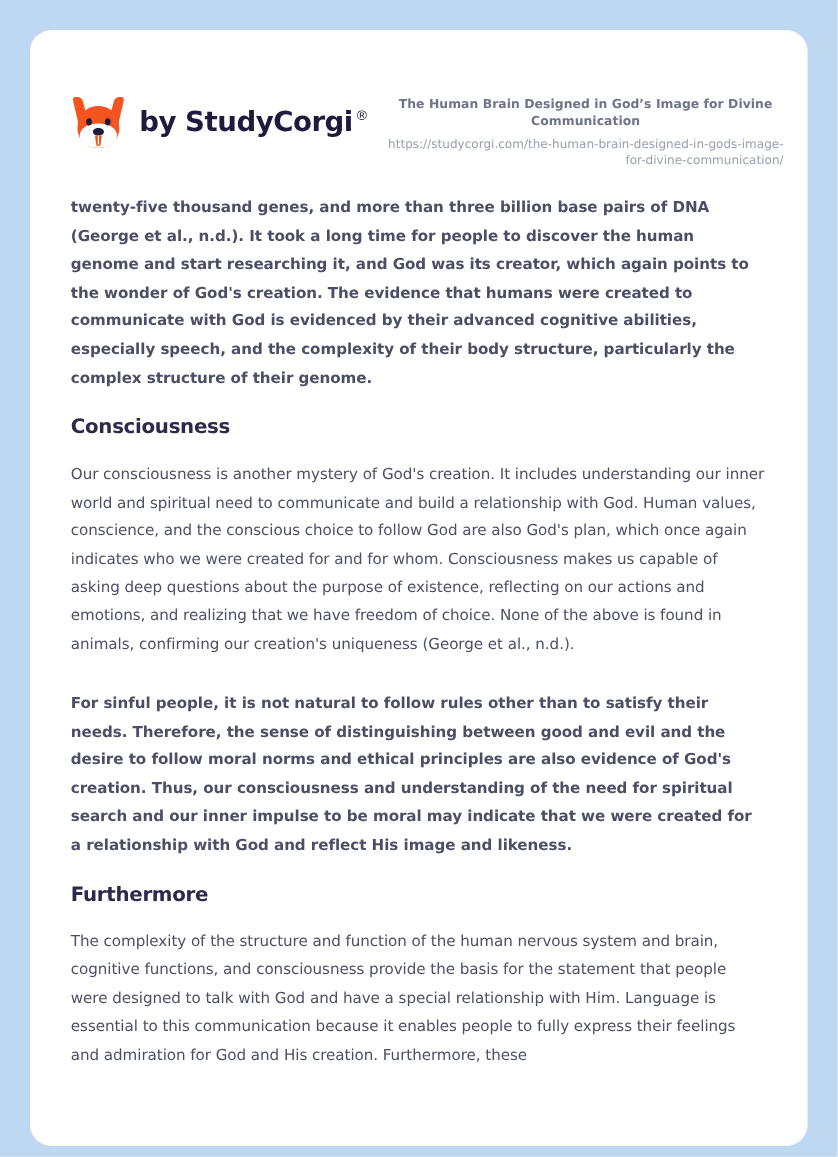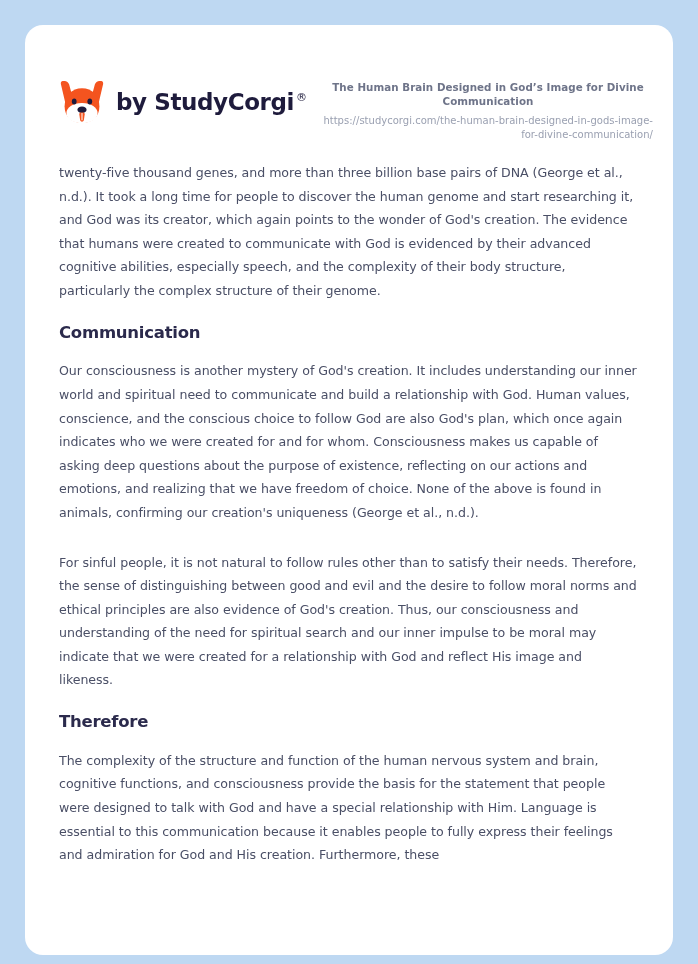--- a/index.html
+++ b/index.html
@@ -103,6 +103,7 @@
   }
   p.body-par.tight {
     margin-bottom: 20px;
+    font-weight: bold;
   }
   h2.section-heading {
     margin: 16px 0 17px 0;

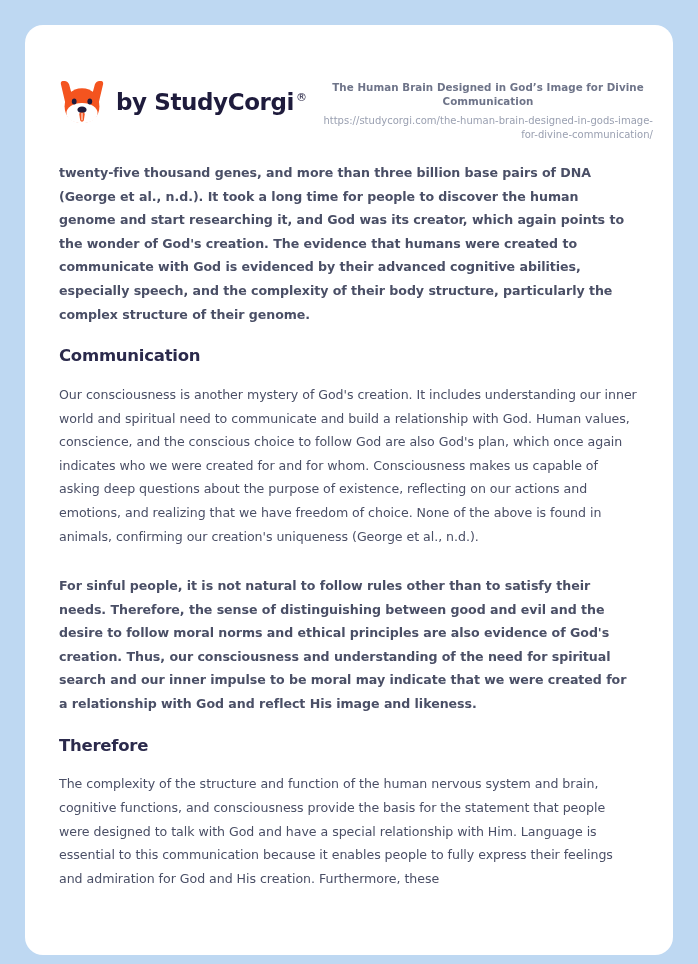--- a/index.html
+++ b/index.html
@@ -151,7 +151,7 @@
 
   <div class="content">
       <p class="body-par tight">twenty-five thousand genes, and more than three billion base pairs of DNA (George et al., n.d.). It took a long time for people to discover the human genome and start researching it, and God was its creator, which again points to the wonder of God's creation. The evidence that humans were created to communicate with God is evidenced by their advanced cognitive abilities, especially speech, and the complexity of their body structure, particularly the complex structure of their genome.</p>
-      <h2 class="section-heading">Communication</h2>
+      <h2 class="section-heading">Consciousness</h2>
       <p class="body-par">Our consciousness is another mystery of God's creation. It includes understanding our inner world and spiritual need to communicate and build a relationship with God. Human values, conscience, and the conscious choice to follow God are also God's plan, which once again indicates who we were created for and for whom. Consciousness makes us capable of asking deep questions about the purpose of existence, reflecting on our actions and emotions, and realizing that we have freedom of choice. None of the above is found in animals, confirming our creation's uniqueness (George et al., n.d.).</p>
       <p class="body-par tight">For sinful people, it is not natural to follow rules other than to satisfy their needs. Therefore, the sense of distinguishing between good and evil and the desire to follow moral norms and ethical principles are also evidence of God's creation. Thus, our consciousness and understanding of the need for spiritual search and our inner impulse to be moral may indicate that we were created for a relationship with God and reflect His image and likeness.</p>
       <h2 class="section-heading second">Therefore</h2>

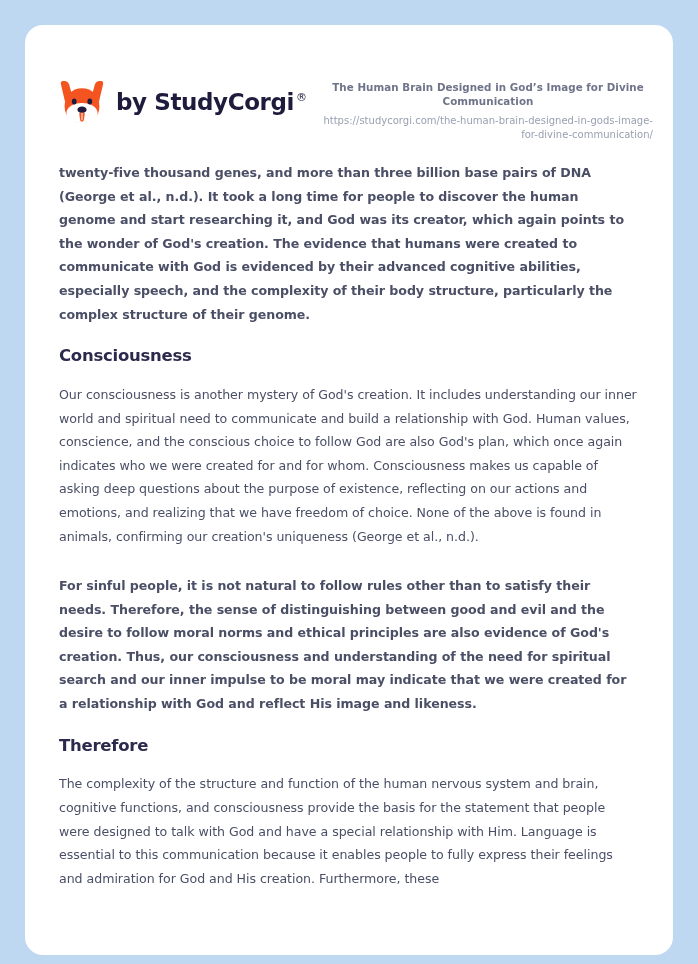--- a/index.html
+++ b/index.html
@@ -154,7 +154,7 @@
       <h2 class="section-heading">Consciousness</h2>
       <p class="body-par">Our consciousness is another mystery of God's creation. It includes understanding our inner world and spiritual need to communicate and build a relationship with God. Human values, conscience, and the conscious choice to follow God are also God's plan, which once again indicates who we were created for and for whom. Consciousness makes us capable of asking deep questions about the purpose of existence, reflecting on our actions and emotions, and realizing that we have freedom of choice. None of the above is found in animals, confirming our creation's uniqueness (George et al., n.d.).</p>
       <p class="body-par tight">For sinful people, it is not natural to follow rules other than to satisfy their needs. Therefore, the sense of distinguishing between good and evil and the desire to follow moral norms and ethical principles are also evidence of God's creation. Thus, our consciousness and understanding of the need for spiritual search and our inner impulse to be moral may indicate that we were created for a relationship with God and reflect His image and likeness.</p>
-      <h2 class="section-heading second">Therefore</h2>
+      <h2 class="section-heading second">Furthermore</h2>
       <p class="body-par">The complexity of the structure and function of the human nervous system and brain, cognitive functions, and consciousness provide the basis for the statement that people were designed to talk with God and have a special relationship with Him. Language is essential to this communication because it enables people to fully express their feelings and admiration for God and His creation. Furthermore, these</p>
     </div>
 

